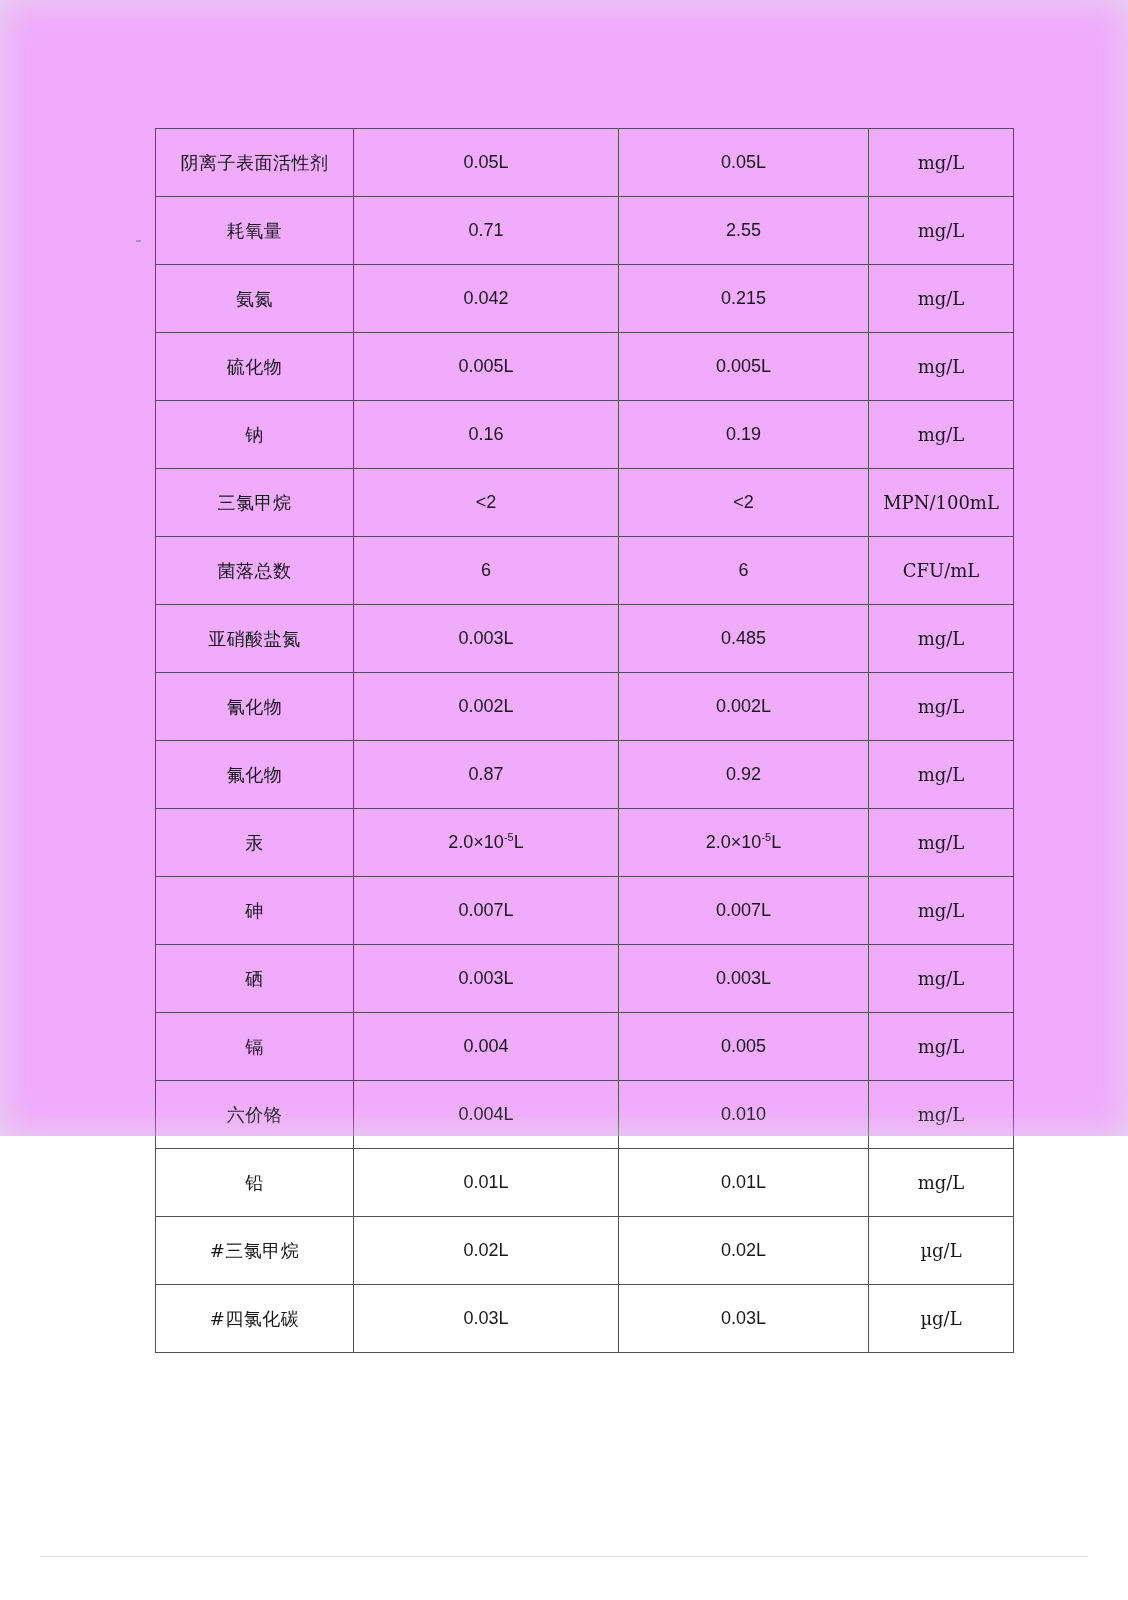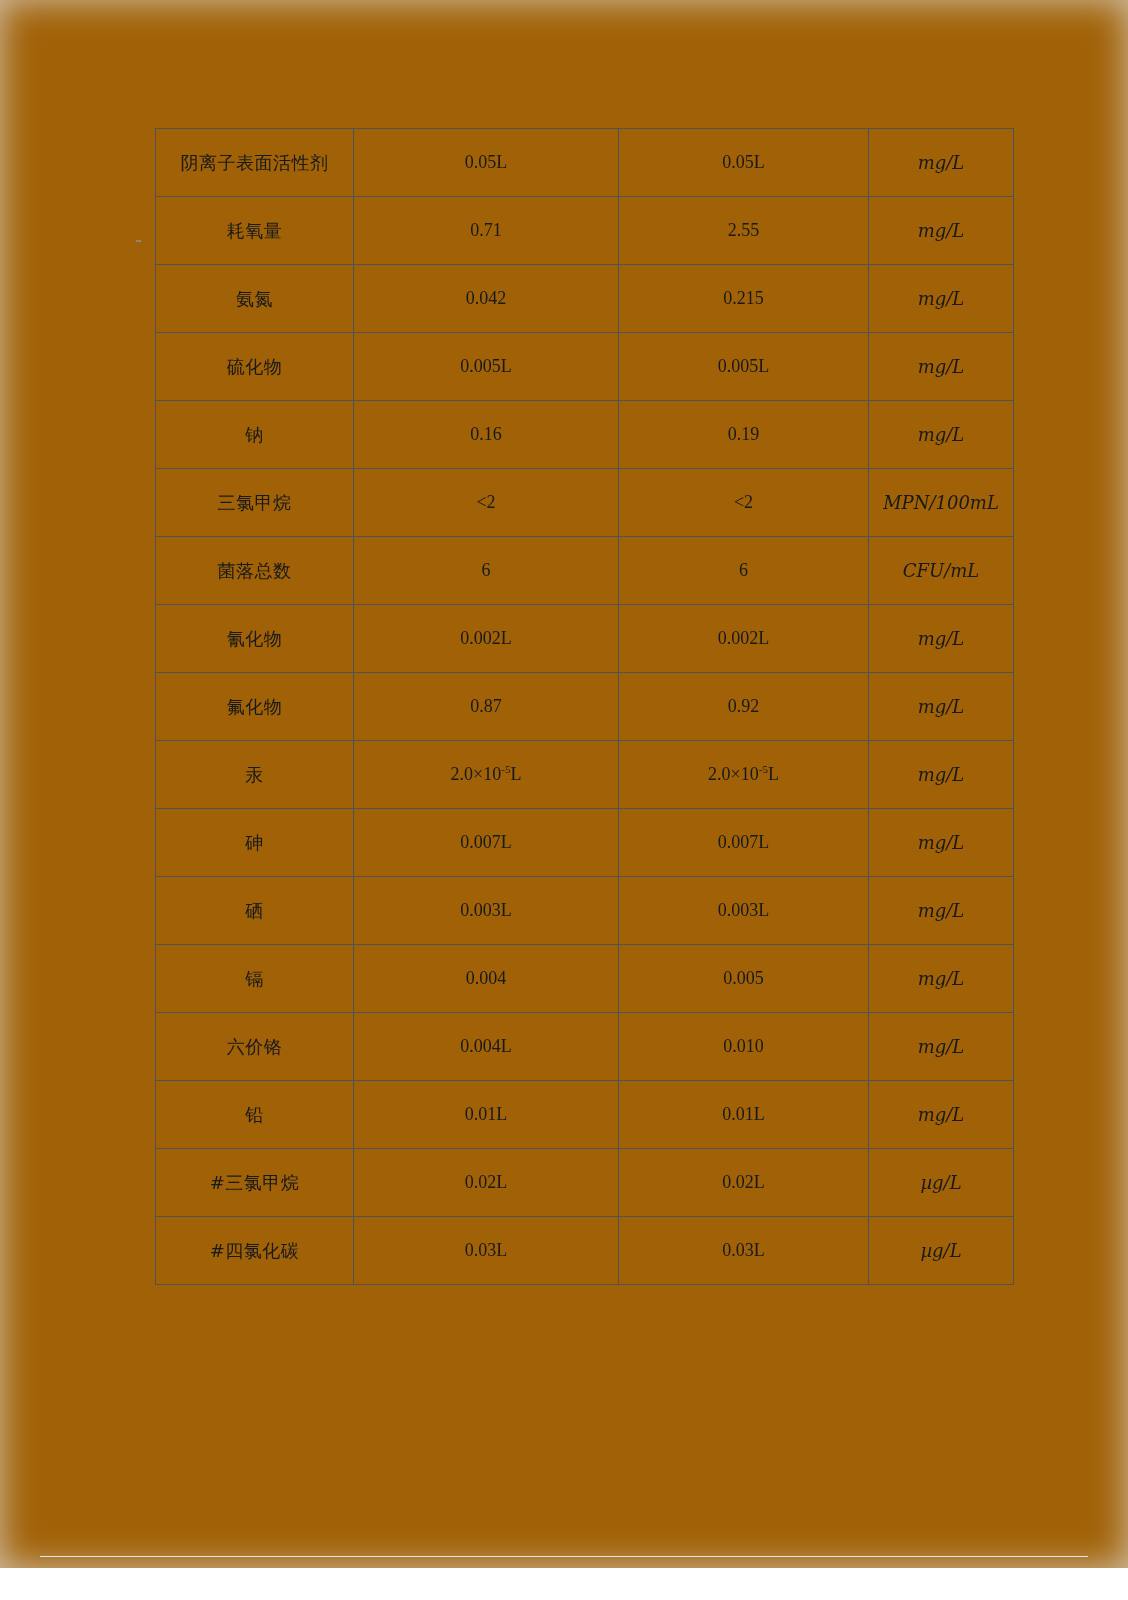--- a/index.html
+++ b/index.html
@@ -20,8 +20,8 @@
     left: 0;
     top: 0;
     width: 1128px;
-    height: 1568px;
-    background: #a16207;
+    height: 1136px;
+    background: #f0abfc;
   }
   
   .page::after {

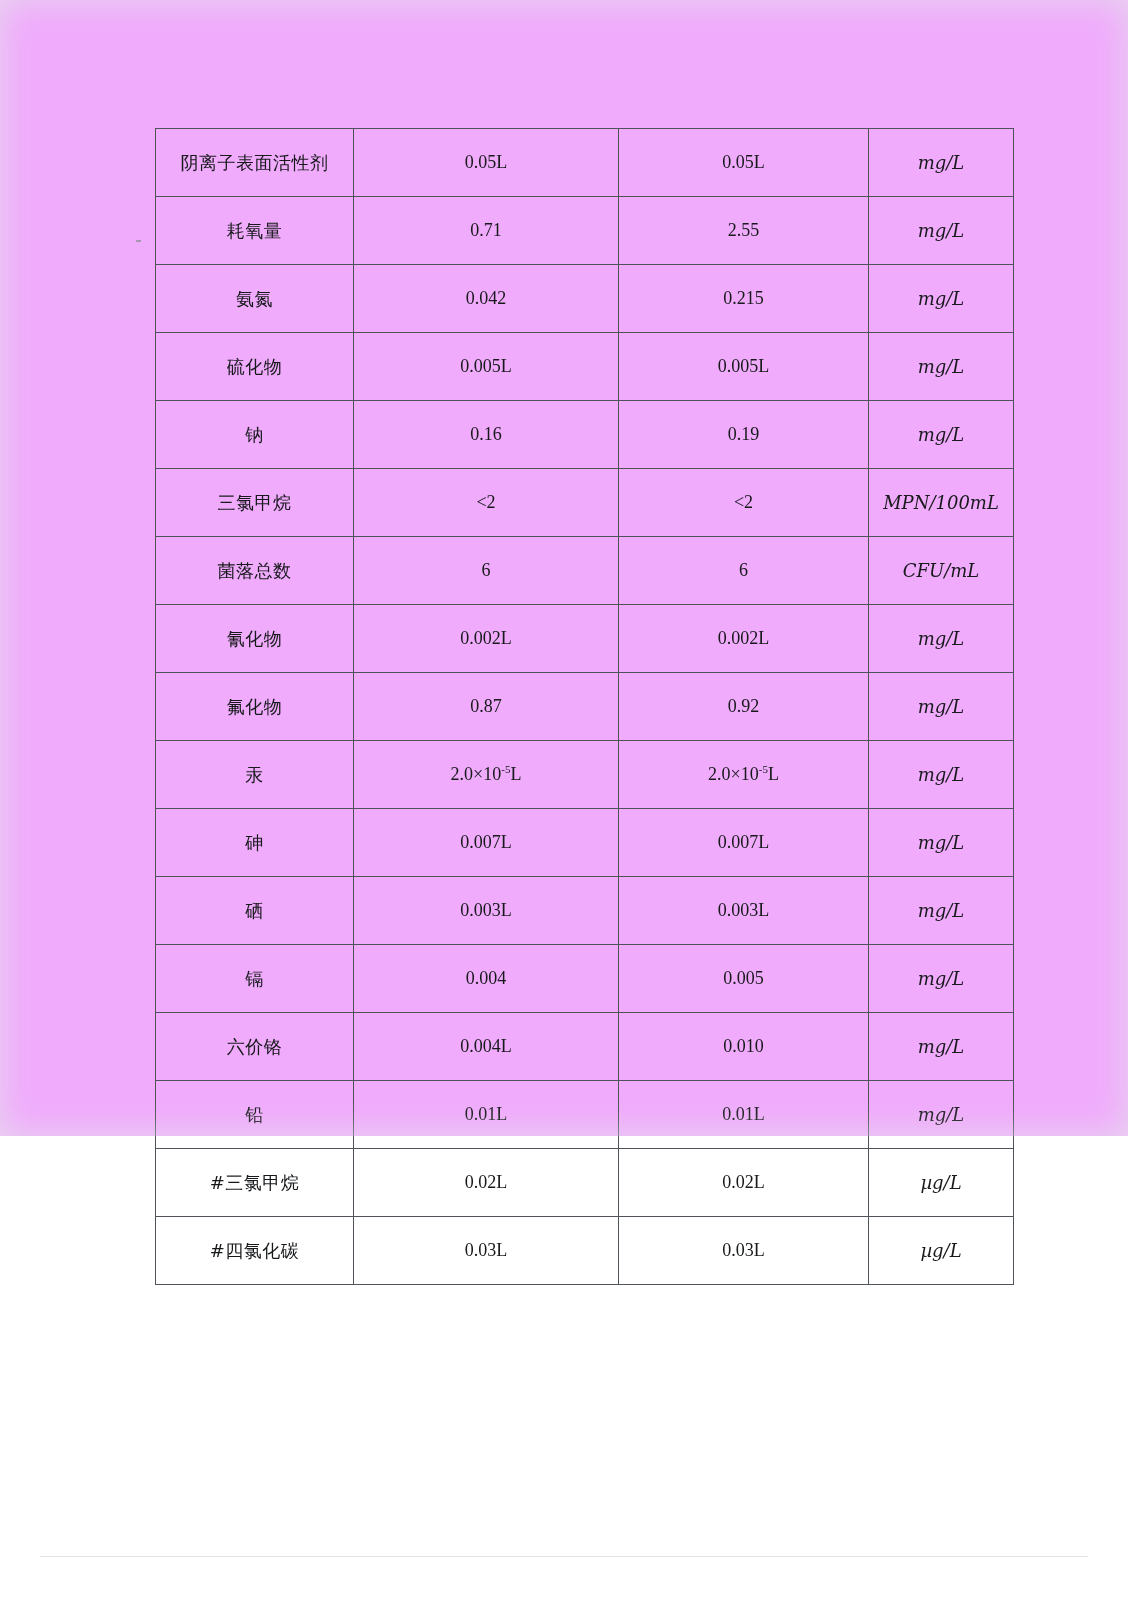--- a/index.html
+++ b/index.html
@@ -77,7 +77,7 @@
     letter-spacing: 0.5px;
   }
   td.value {
-    font-family: Liberation Serif, serif;
+    font-family: Liberation Sans, sans-serif;
     font-size: 19px;
   }
   td.unit {

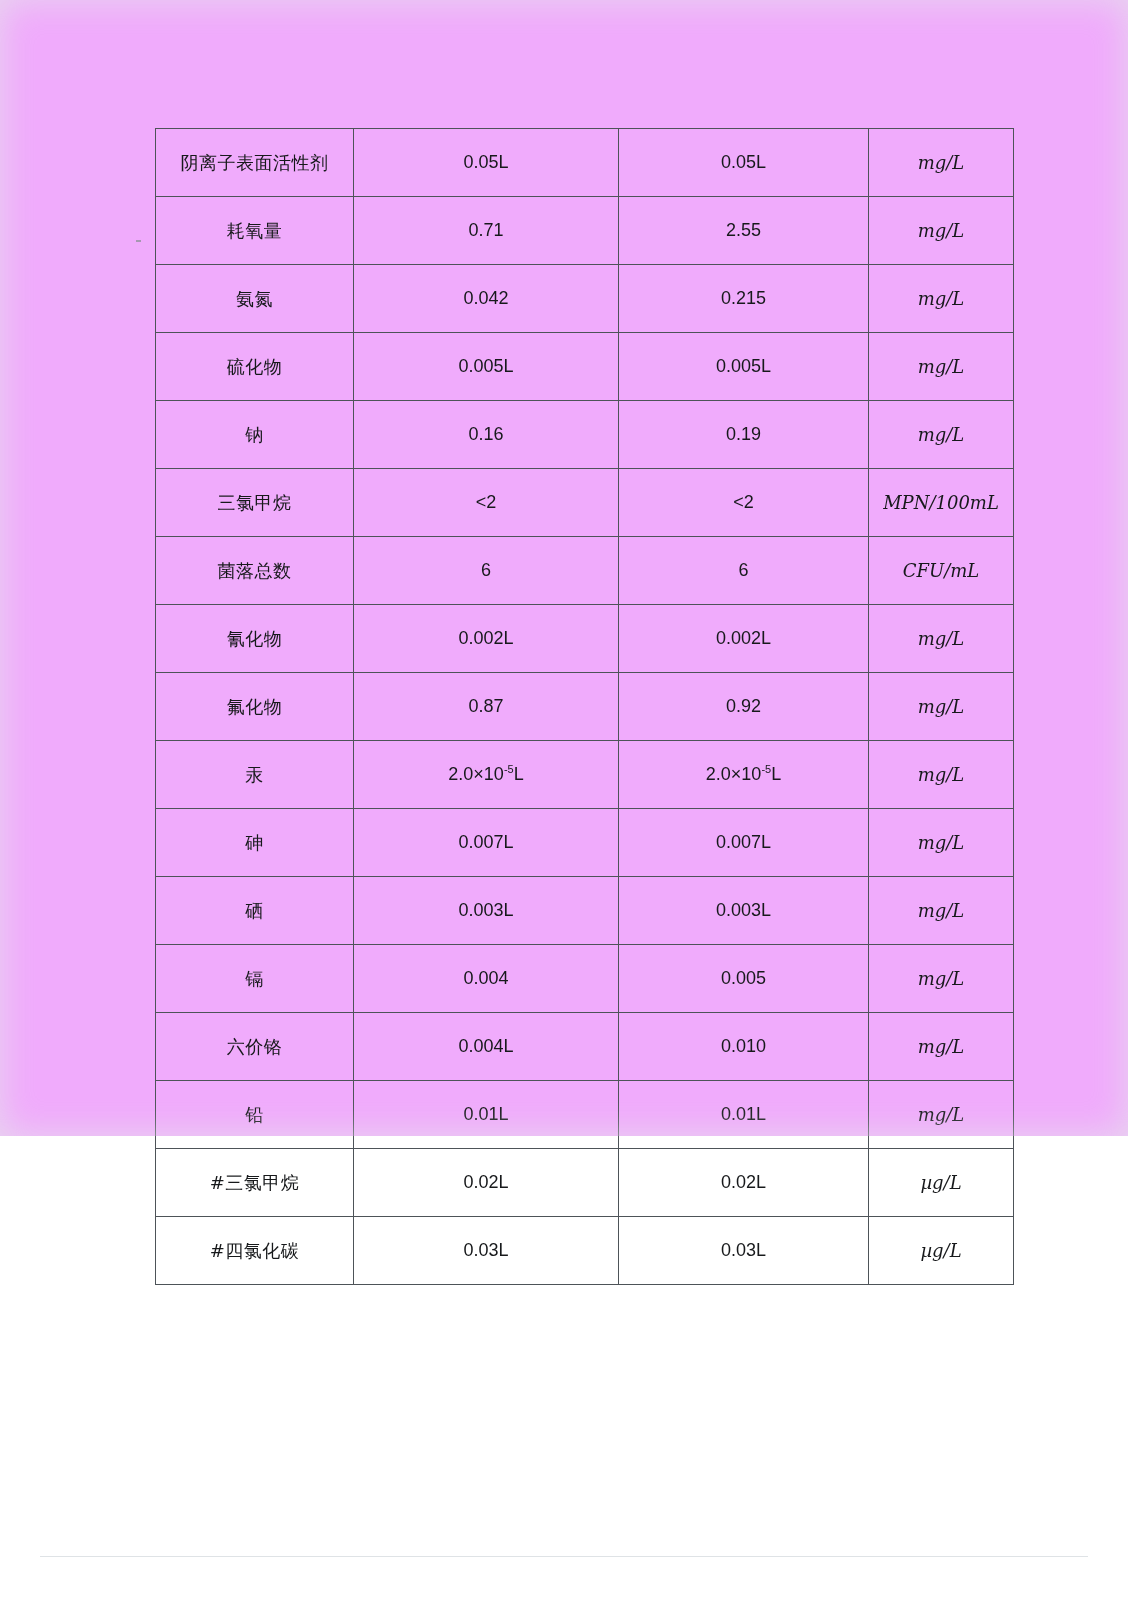--- a/index.html
+++ b/index.html
@@ -83,7 +83,6 @@
   td.unit {
     font-family: "DejaVu Serif", "Liberation Serif", serif;
     font-size: 18px;
-    font-style: italic;
   }
   td.value sup {
     font-size: 11px;

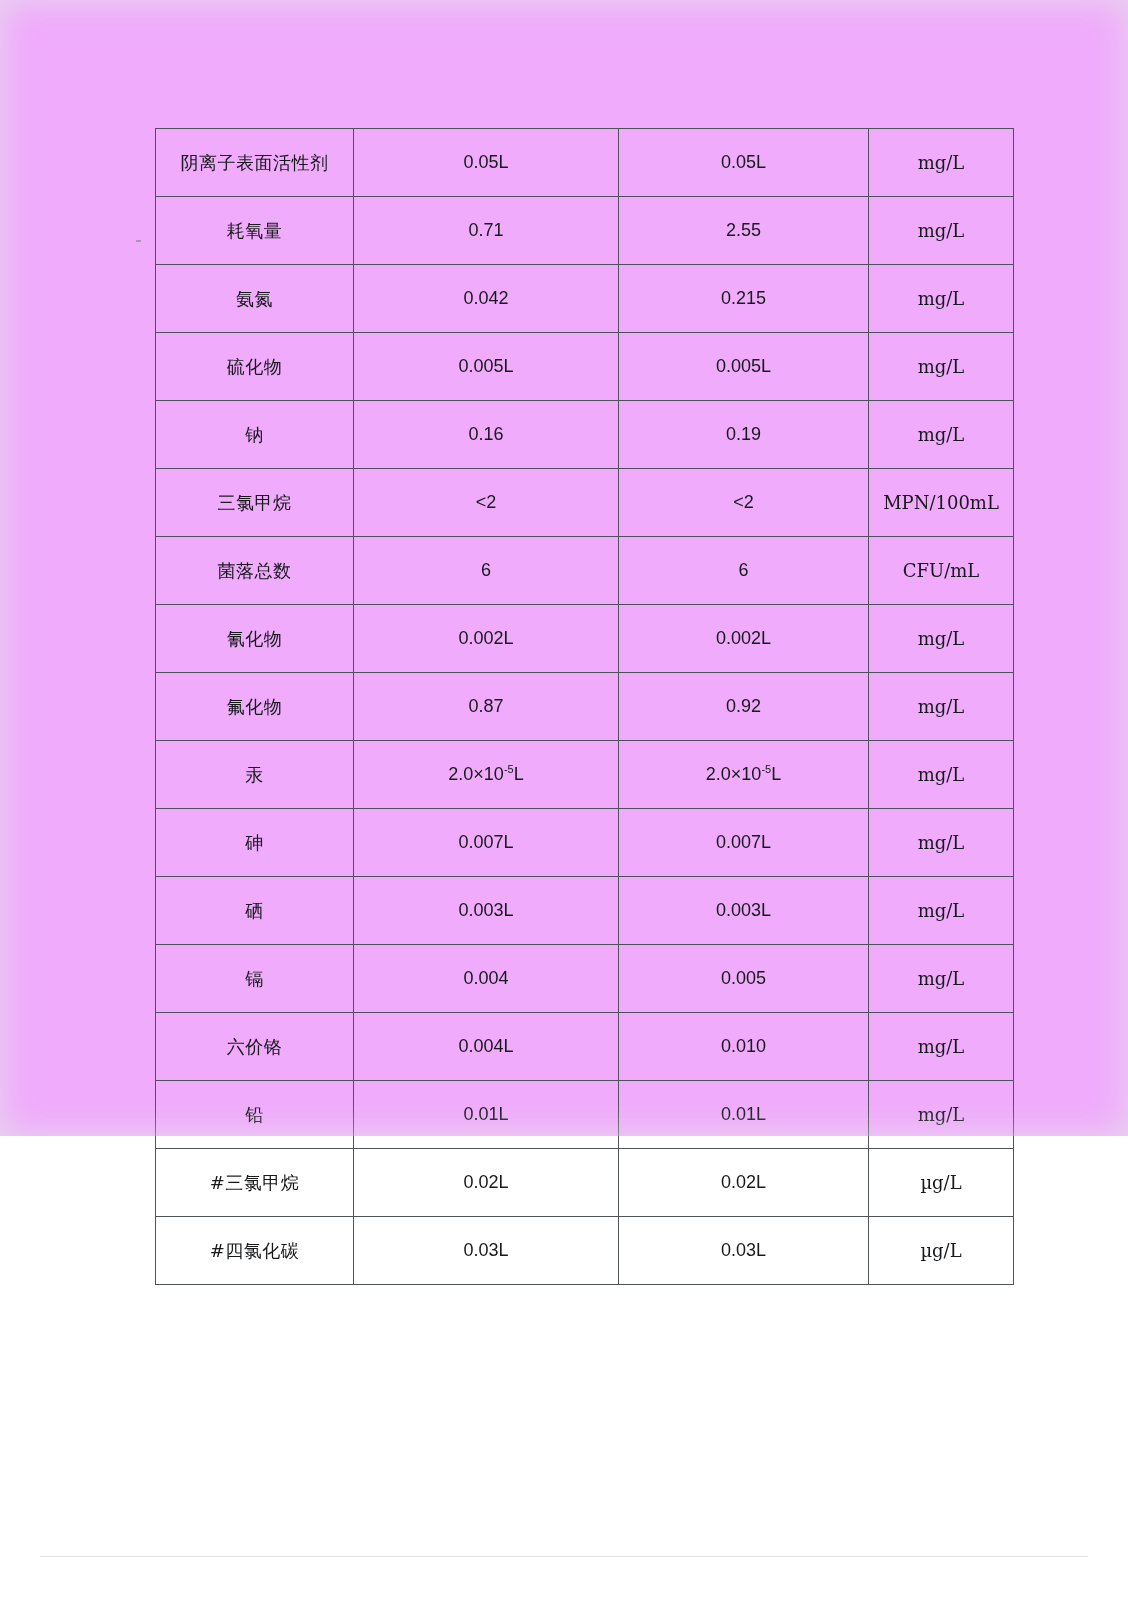--- a/index.html
+++ b/index.html
@@ -148,6 +148,12 @@
           <td class="unit">CFU/mL</td>
         </tr>
         <tr>
+          <td class="name">亚硝酸盐氮</td>
+          <td class="value">0.003L</td>
+          <td class="value">0.485</td>
+          <td class="unit">mg/L</td>
+        </tr>
+        <tr>
           <td class="name">氰化物</td>
           <td class="value">0.002L</td>
           <td class="value">0.002L</td>

